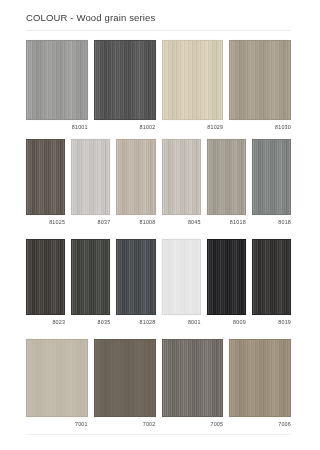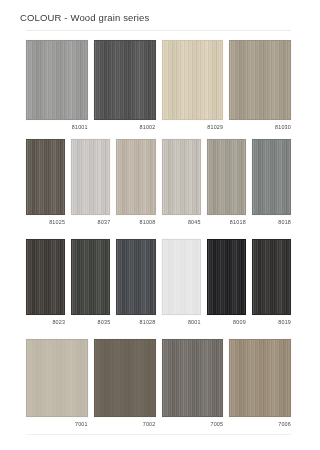--- a/index.html
+++ b/index.html
@@ -12,7 +12,7 @@
   .page{position:relative;width:318px;height:450px;background:#fff;}
 
   .page-title{
-    position:absolute;left:20px;top:12px;
+    position:absolute;left:26px;top:12px;
     font-size:9.5px;color:#3a3a3a;letter-spacing:.15px;
     white-space:nowrap;
   }

